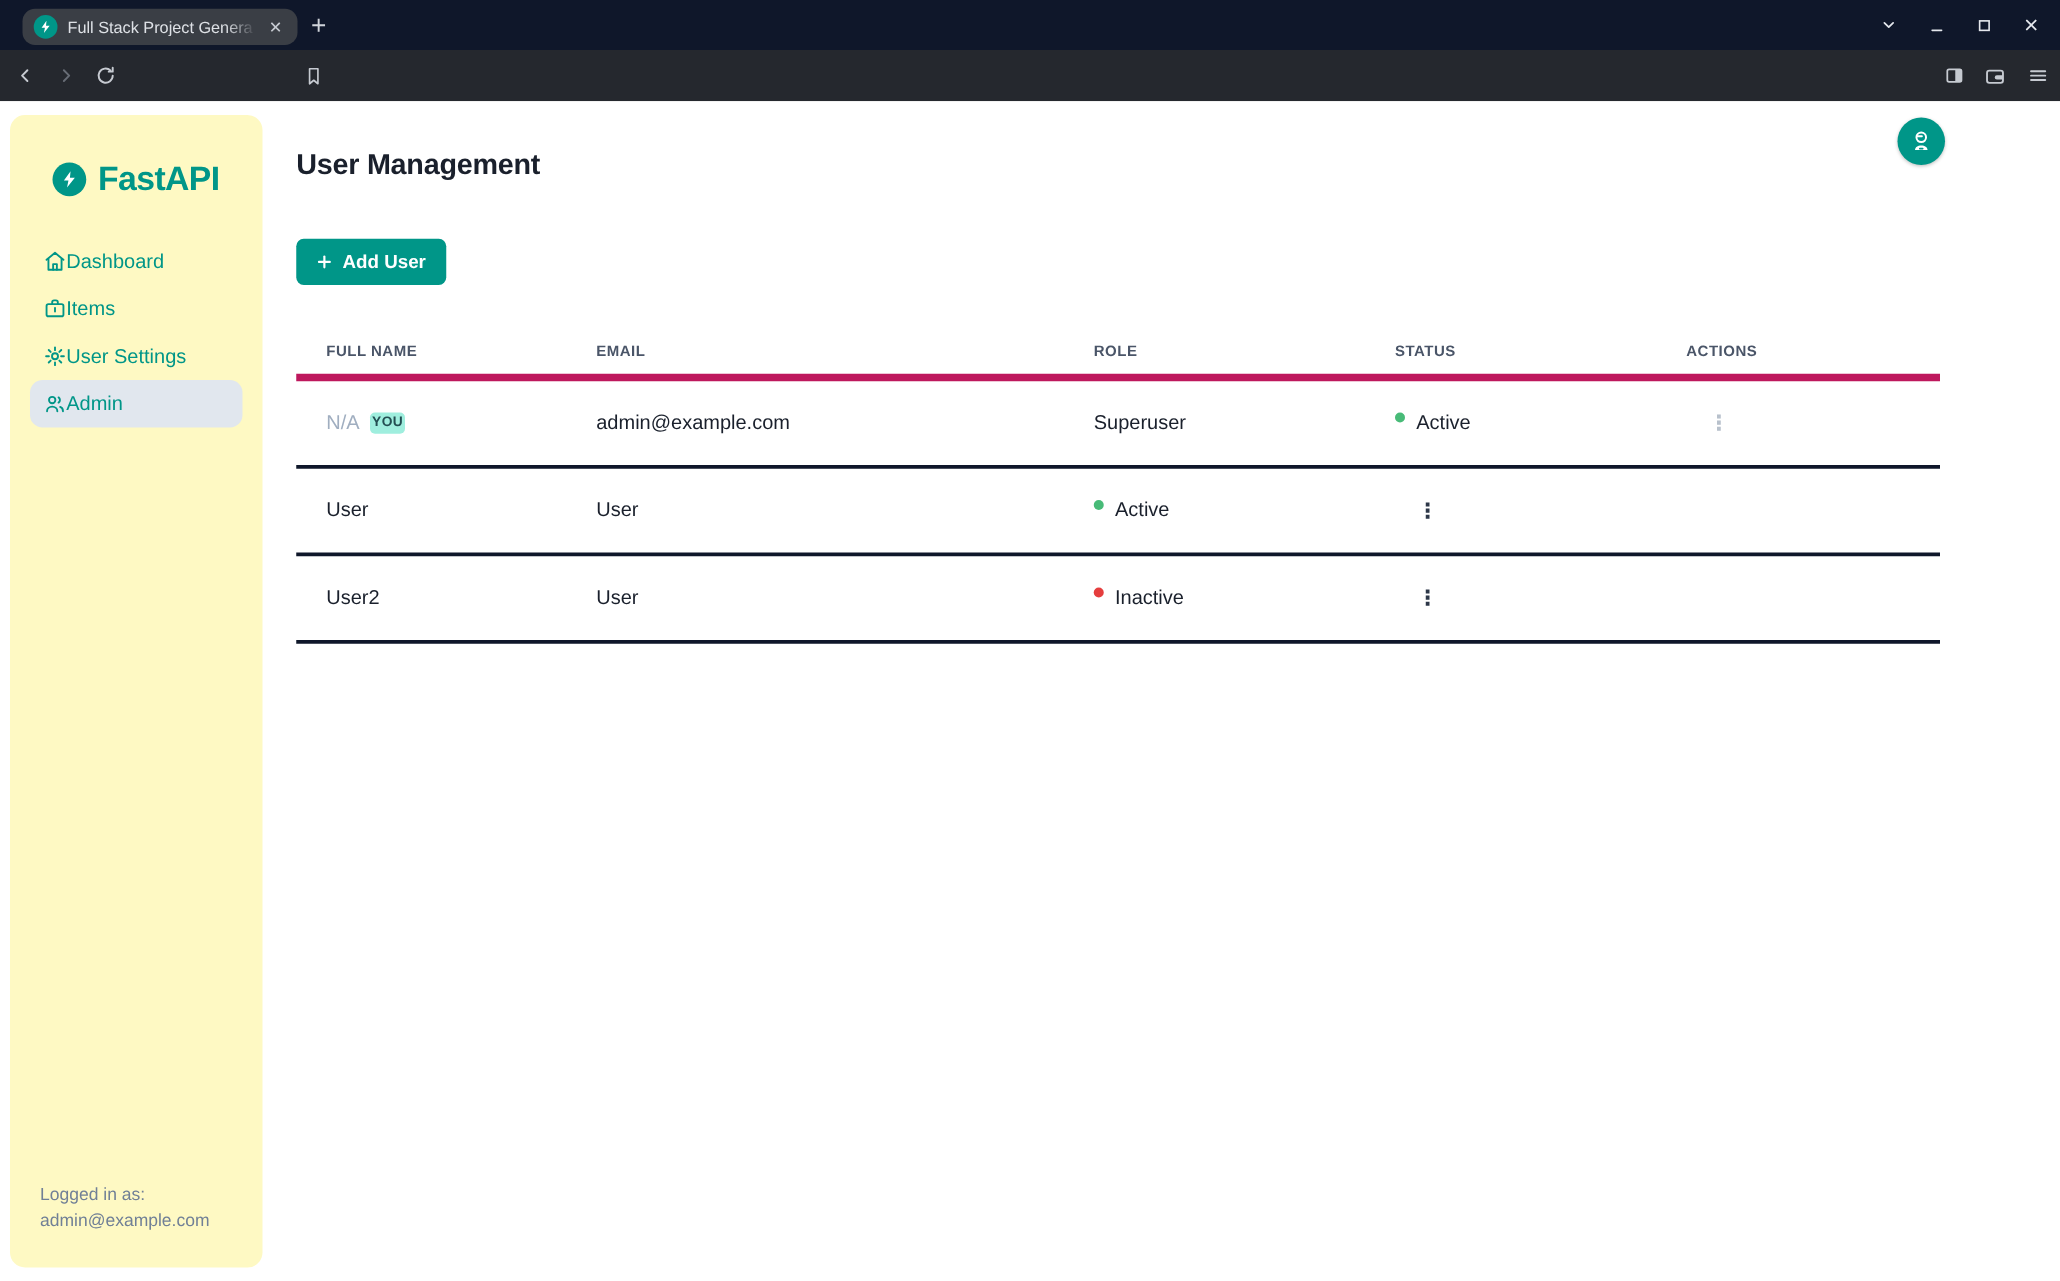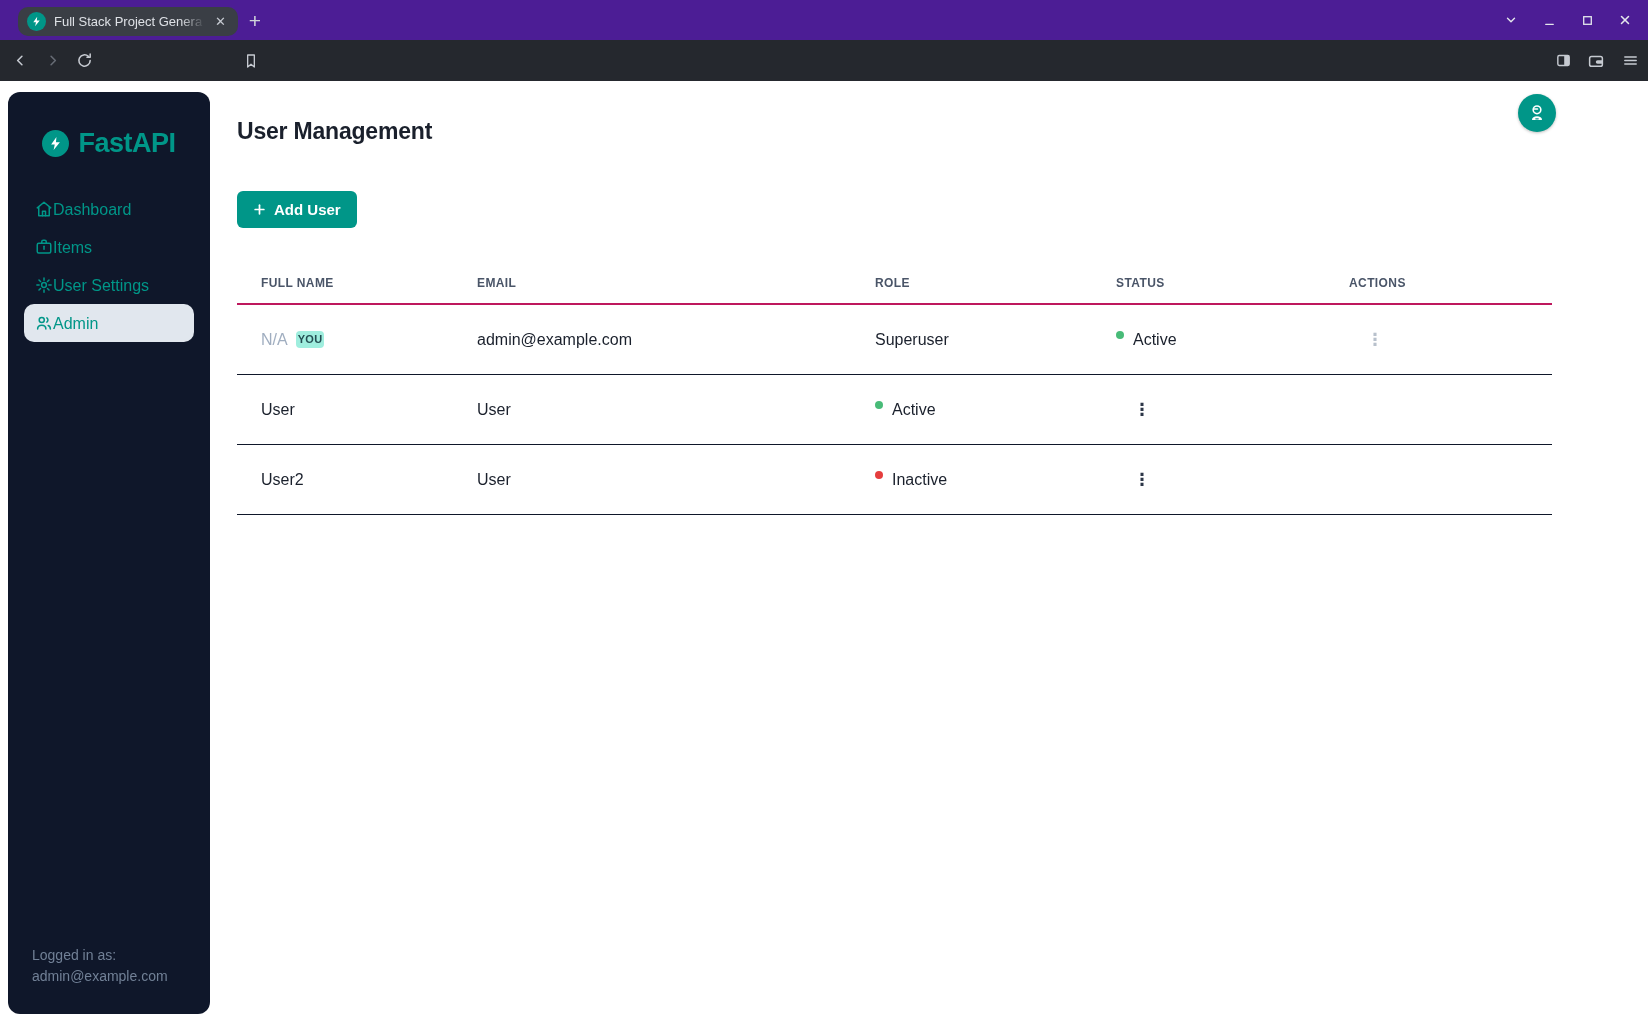--- a/index.html
+++ b/index.html
@@ -12,7 +12,7 @@
   svg { display:block; }
 
   
-  .titlebar { position:absolute; top:0; left:0; right:0; height:40px; background:#4c1d95; }
+  .titlebar { position:absolute; top:0; left:0; right:0; height:40px; background:#0f172a; }
   .tab {
     position:absolute; left:18px; top:7px; width:220px; height:29px;
     background:#3a3e45; border-radius:10px; display:flex; align-items:center;

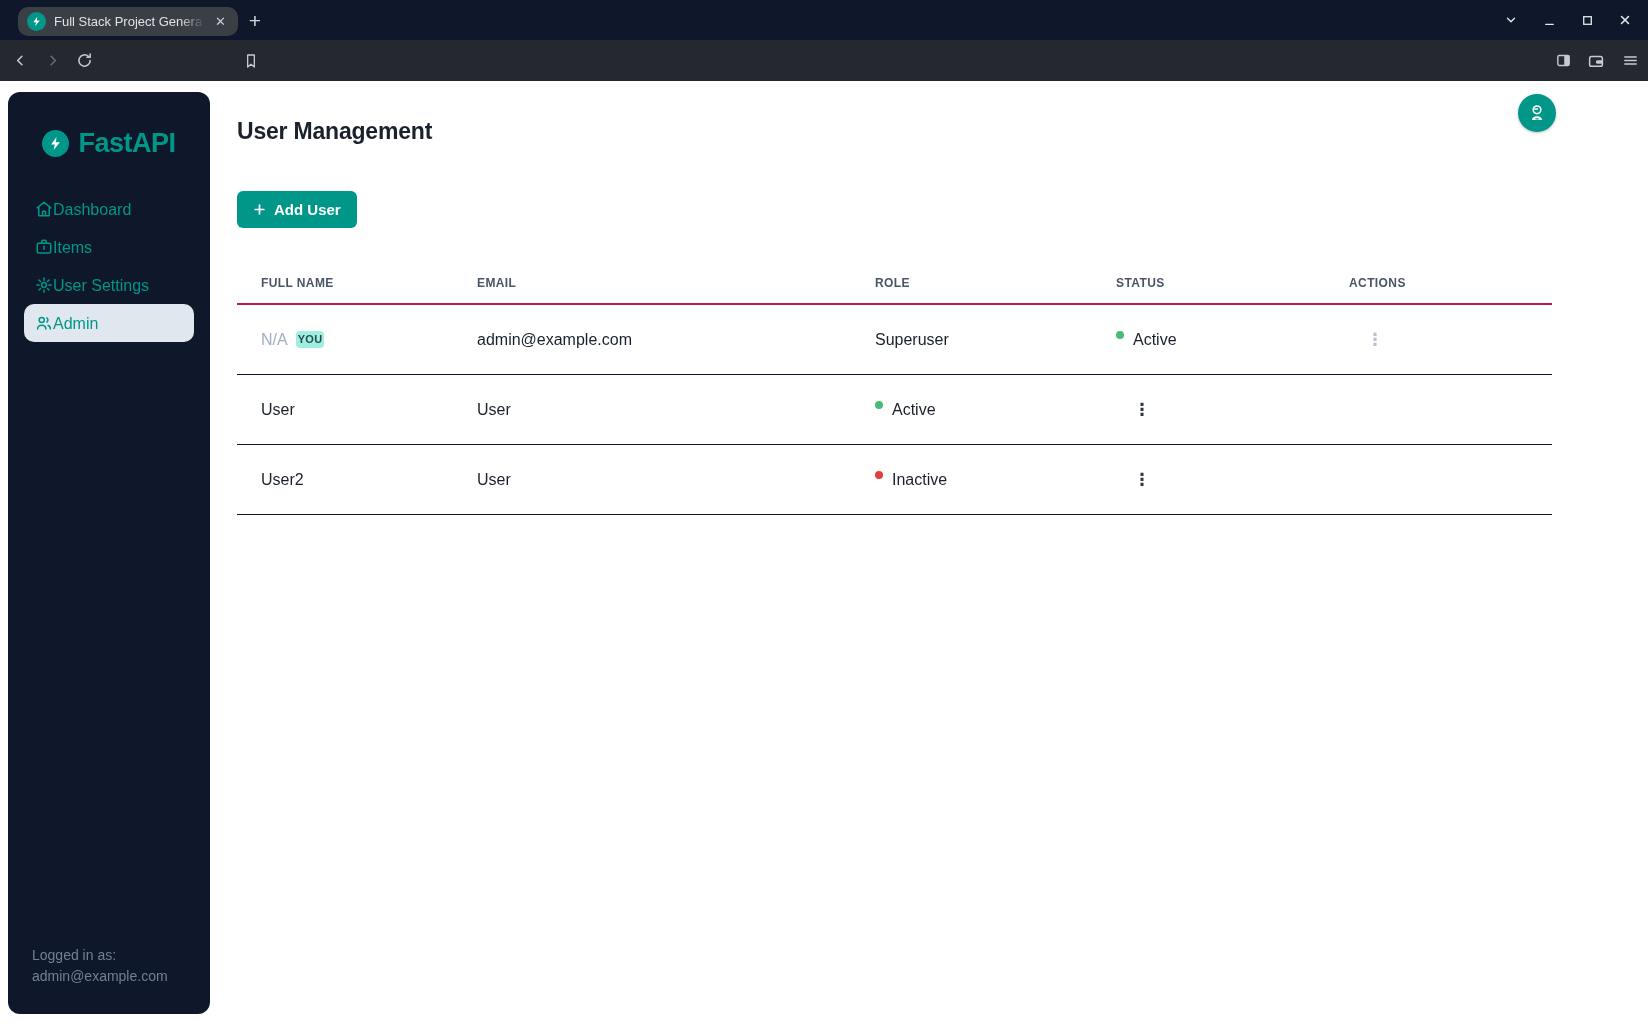--- a/index.html
+++ b/index.html
@@ -65,7 +65,7 @@
 
   .sidebar {
     position:absolute; left:8px; top:11px; width:202px; height:922px;
-    background:#0f172a; border-radius:12px;
+    background:#fef9c3; border-radius:12px;
   }
   .brand { display:flex; align-items:center; justify-content:center; gap:9px; padding-top:36px; }
   .brand-mark { width:27px; height:27px; border-radius:50%; background:#009688;

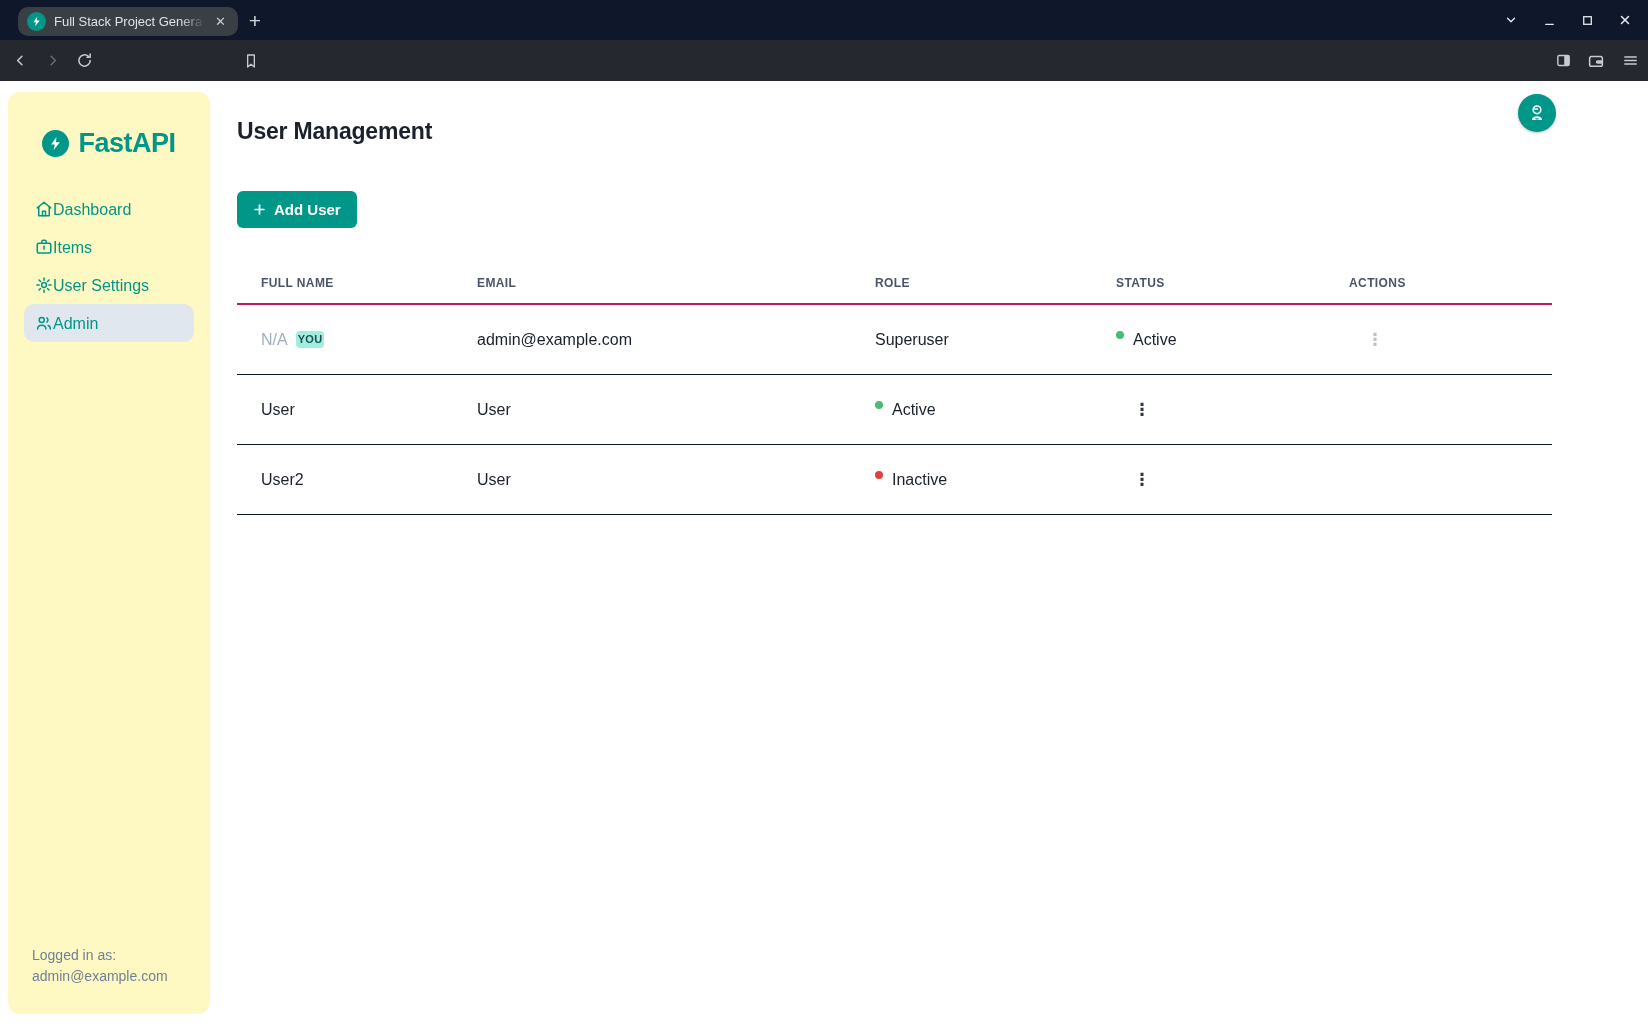--- a/index.html
+++ b/index.html
@@ -94,7 +94,7 @@
     display:grid; grid-template-columns:240px 398px 241px 233px 1fr;
     align-items:center;
   }
-  .t-head { height:43px; border-bottom:2px solid #be185d; }
+  .t-head { height:43px; border-bottom:6px solid #be185d; }
   .th { font-size:12px; font-weight:700; color:#4a5568; text-transform:uppercase; letter-spacing:0.4px; }
   .t-head > .th:first-child { padding-left:24px; }
   .t-row { height:70px; border-bottom:1px solid #0f172a; font-size:16px; color:#1a202c; }

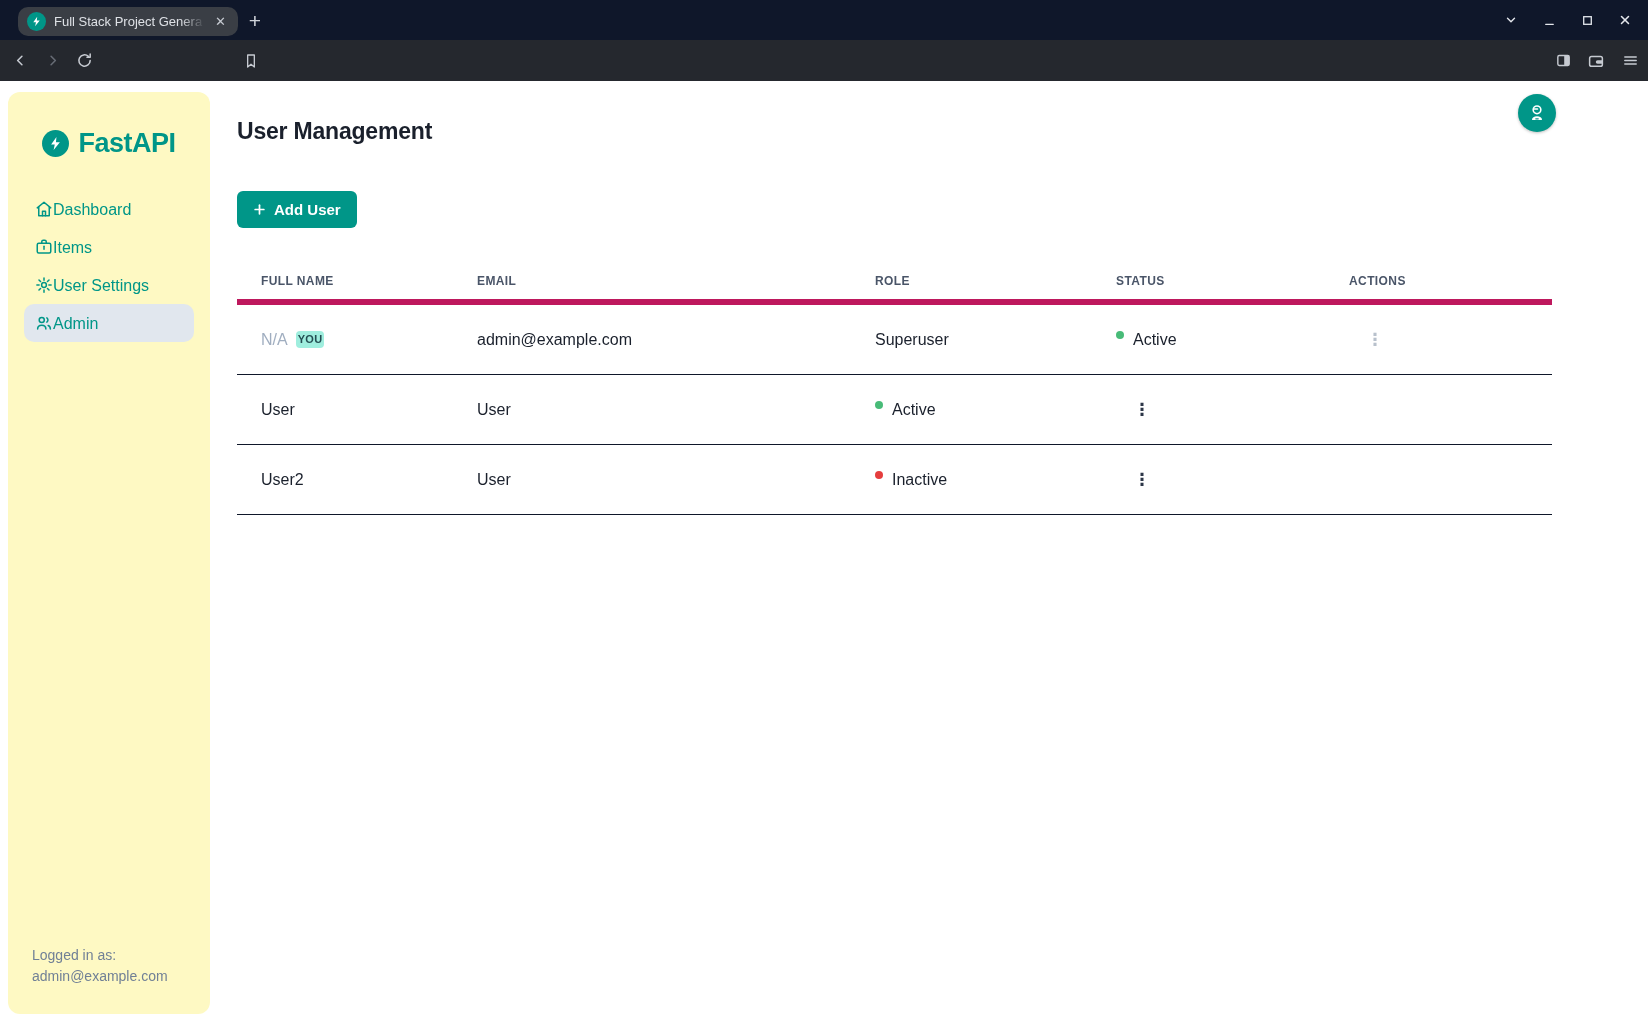--- a/index.html
+++ b/index.html
@@ -97,7 +97,7 @@
   .t-head { height:43px; border-bottom:6px solid #be185d; }
   .th { font-size:12px; font-weight:700; color:#4a5568; text-transform:uppercase; letter-spacing:0.4px; }
   .t-head > .th:first-child { padding-left:24px; }
-  .t-row { height:70px; border-bottom:1px solid #0f172a; font-size:16px; color:#1a202c; }
+  .t-row { height:70px; border-bottom:3px solid #0f172a; font-size:16px; color:#1a202c; }
   .cell-name { padding-left:24px; display:flex; align-items:center; gap:8px; }
   .dim { color:#a0aec0; }
   .you-badge {

